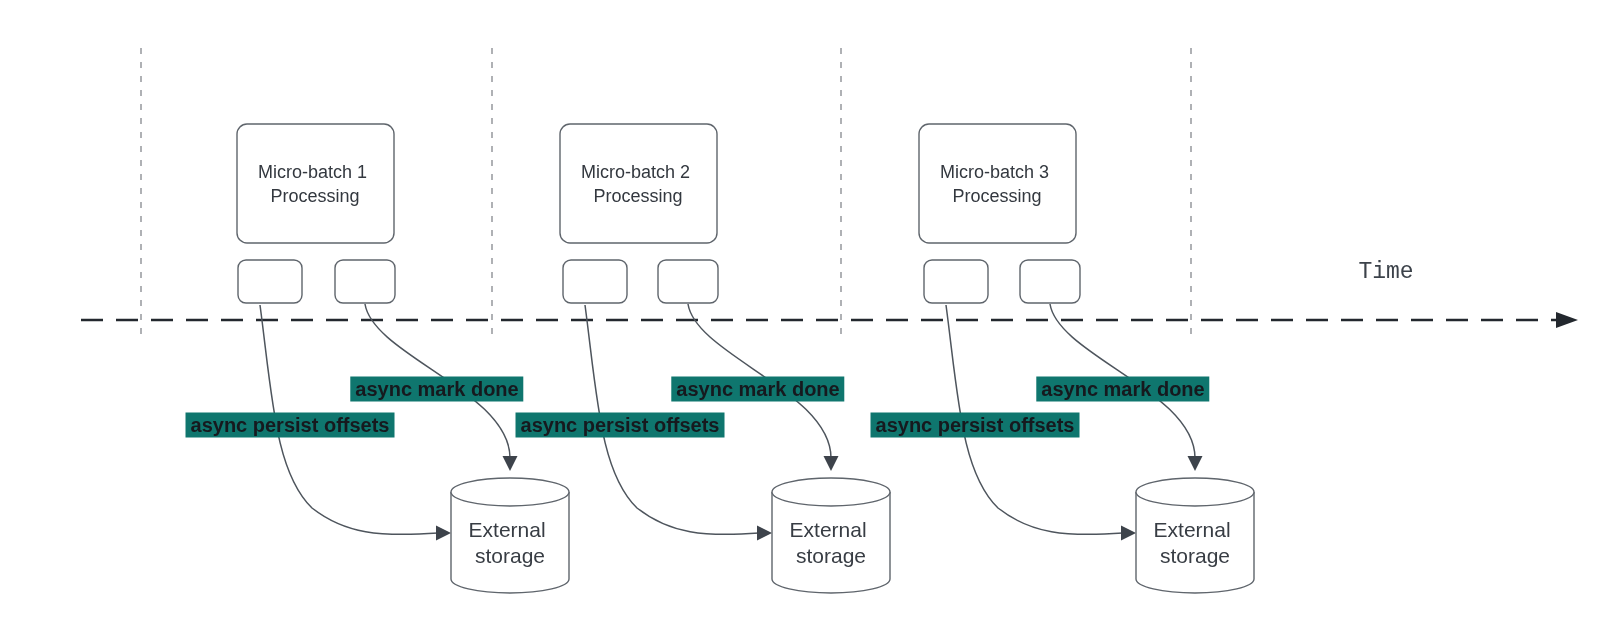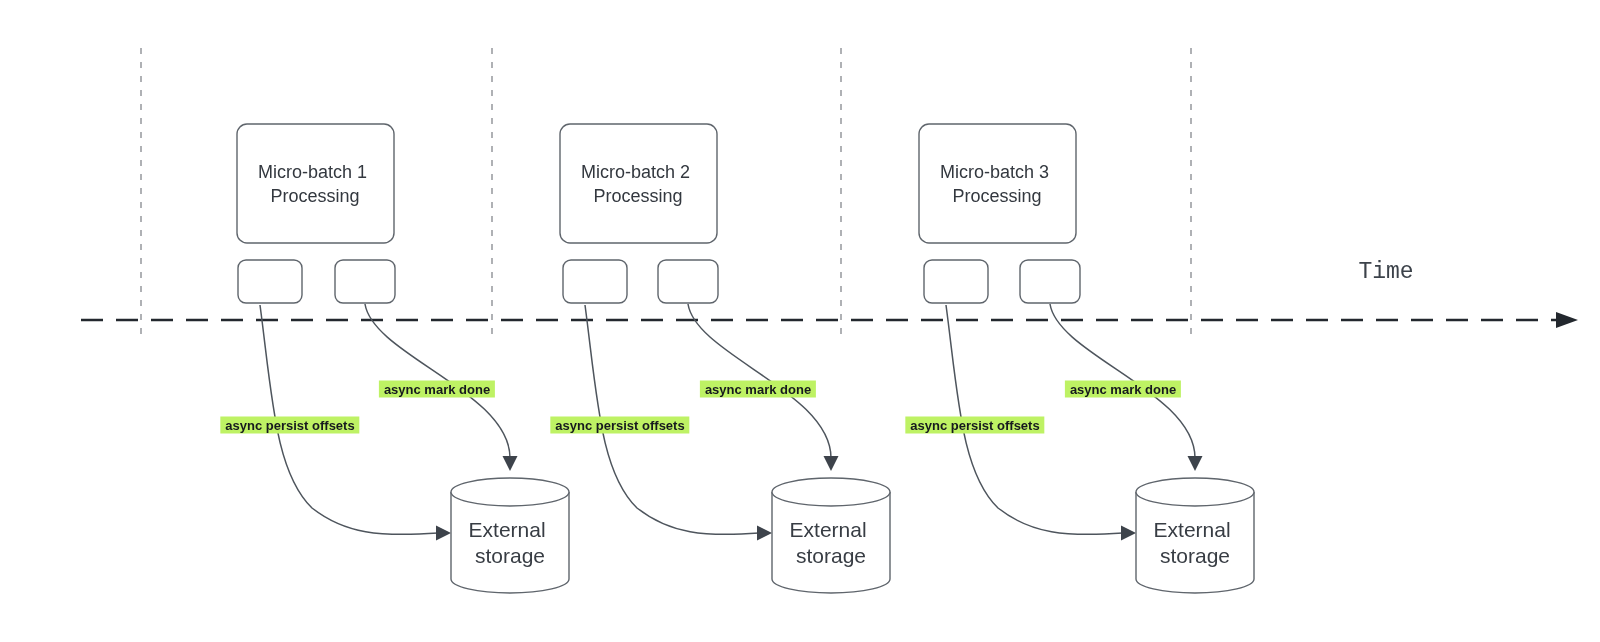--- a/index.html
+++ b/index.html
@@ -23,9 +23,9 @@
   .flow-label{
     position:absolute;
     transform:translate(-50%,-50%);
-    background:#bef264;
+    background:#0f766e;
     padding:1px 5px;
-    font-size:13px;
+    font-size:20px;
     font-weight:700;
     color:#16191e;
     white-space:nowrap;

